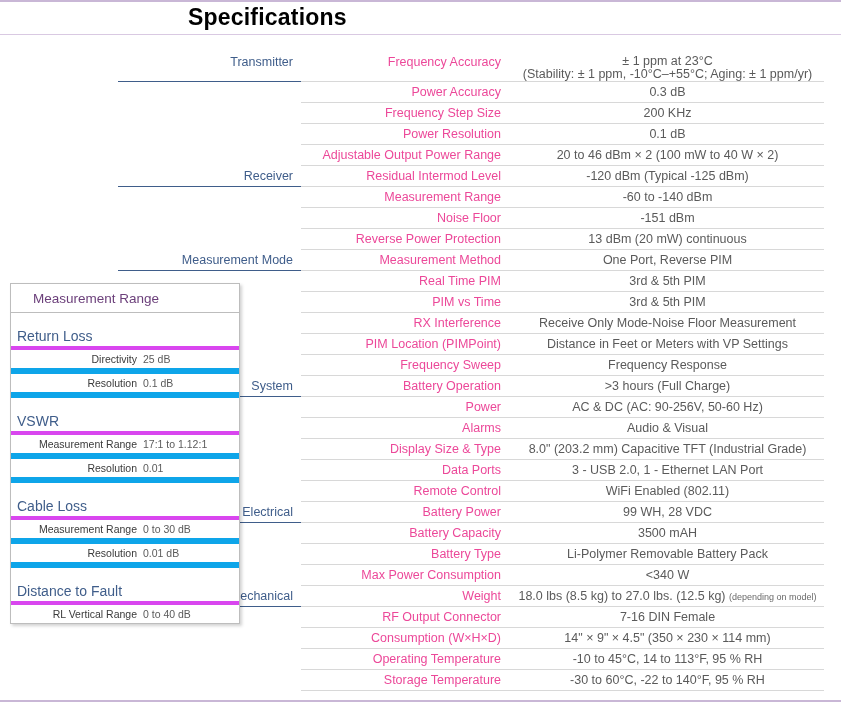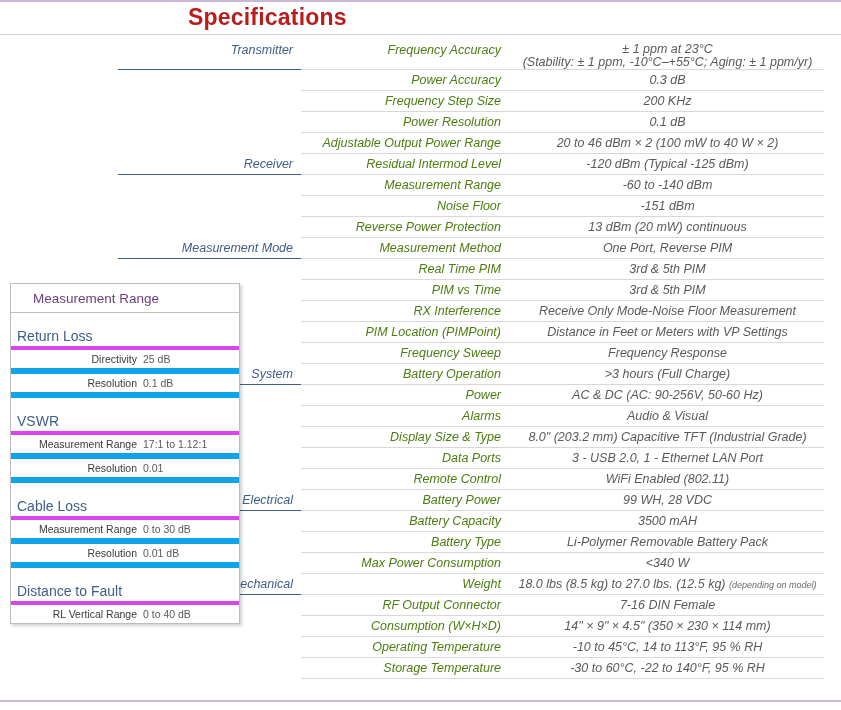--- a/index.html
+++ b/index.html
@@ -33,7 +33,7 @@
     font-size: 23px;
     font-weight: bold;
     letter-spacing: 0.2px;
-    color: #b91c1c;
+    color: #000000;
   }
   .title-rule-under {
     position: absolute;

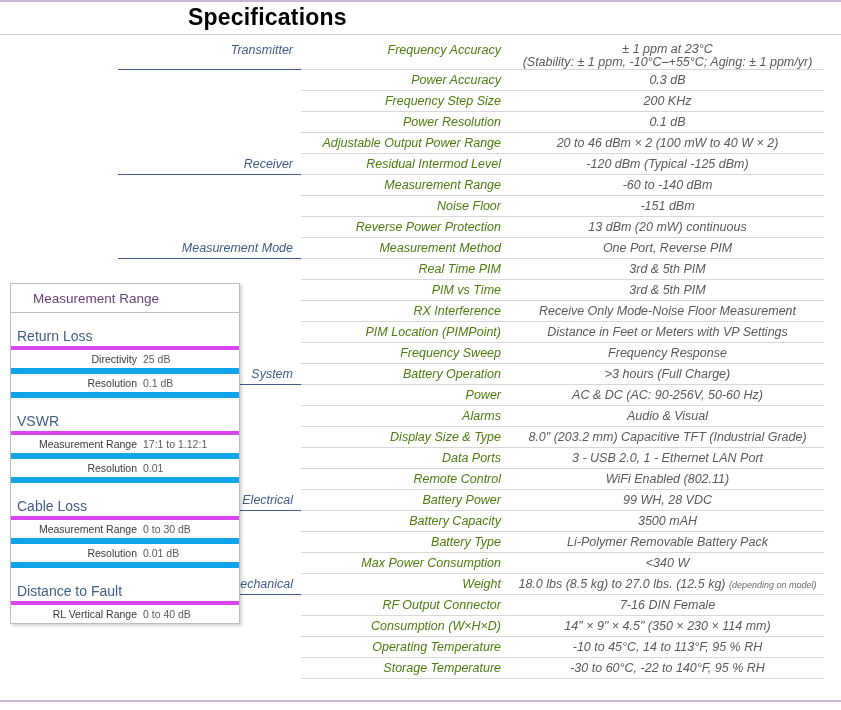--- a/index.html
+++ b/index.html
@@ -56,10 +56,9 @@
   .spec-table {
     position: absolute;
     left: 118px;
-    top: 40px;
+    top: 52px;
     width: 706px;
     border-collapse: collapse;
-    font-style: italic;
   }
   .spec-table td {
     padding: 0;

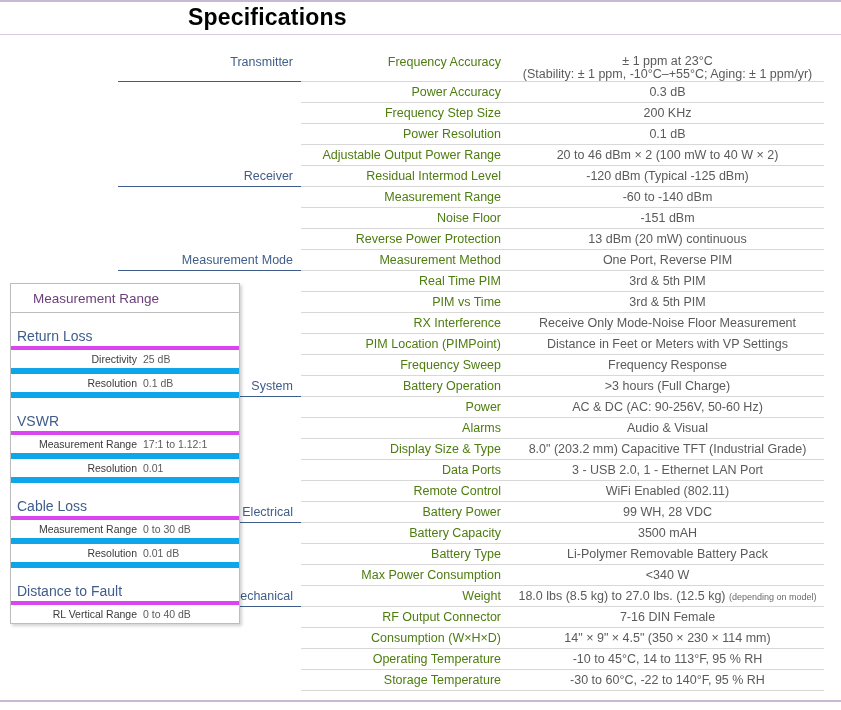--- a/index.html
+++ b/index.html
@@ -77,7 +77,7 @@
     text-align: right;
     padding-right: 8px !important;
     font-size: 12.5px;
-    color: #4d7c0f;
+    color: #ec4899;
     white-space: nowrap;
   }
   .col-value {

